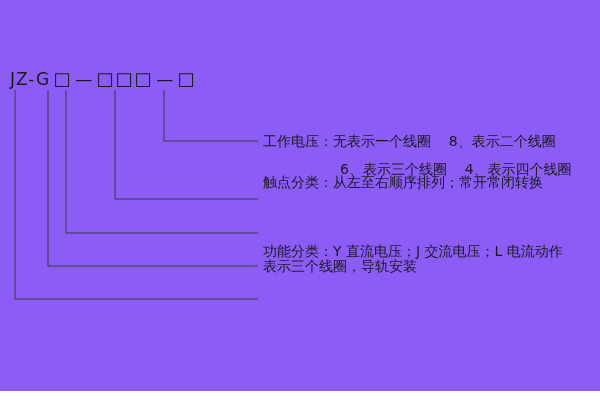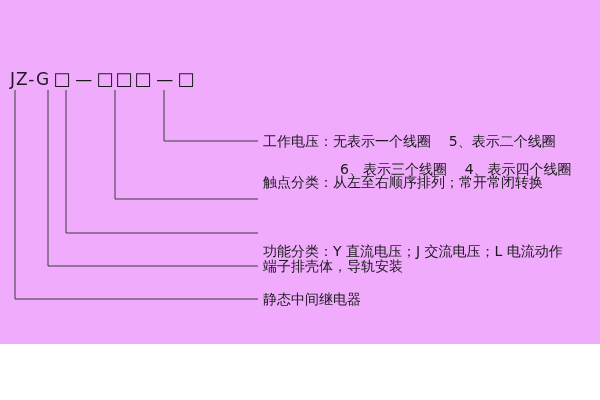--- a/index.html
+++ b/index.html
@@ -11,8 +11,8 @@
   .canvas {
     position: relative;
     width: 600px;
-    height: 344px;
-    background: #f0abfc;
+    height: 391px;
+    background: #8b5cf6;
     overflow: hidden;
   }
   .model-code {

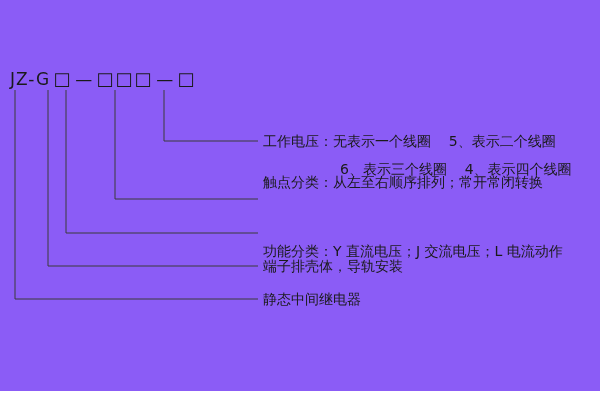--- a/index.html
+++ b/index.html
@@ -79,7 +79,7 @@
     <polyline points="15,90 15,299 258,299"></polyline>
   </svg>
 
-  <div class="label lbl-voltage-1">工作电压：无表示一个线圈    5、表示二个线圈</div>
+  <div class="label lbl-voltage-1">工作电压：无表示一个线圈    8、表示二个线圈</div>
   <div class="label lbl-voltage-2">6、表示三个线圈    4、表示四个线圈</div>
   <div class="label lbl-contact">触点分类：从左至右顺序排列；常开常闭转换</div>
   <div class="label lbl-function">功能分类：Y 直流电压；J 交流电压；L 电流动作</div>

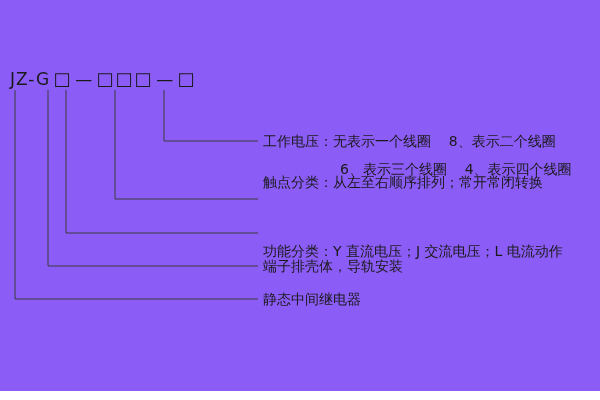--- a/index.html
+++ b/index.html
@@ -83,7 +83,7 @@
   <div class="label lbl-voltage-2">6、表示三个线圈    4、表示四个线圈</div>
   <div class="label lbl-contact">触点分类：从左至右顺序排列；常开常闭转换</div>
   <div class="label lbl-function">功能分类：Y 直流电压；J 交流电压；L 电流动作</div>
-  <div class="label lbl-terminal">端子排壳体，导轨安装</div>
+  <div class="label lbl-terminal">表示三个线圈，导轨安装</div>
   <div class="label lbl-relay">静态中间继电器</div>
 
 </div>

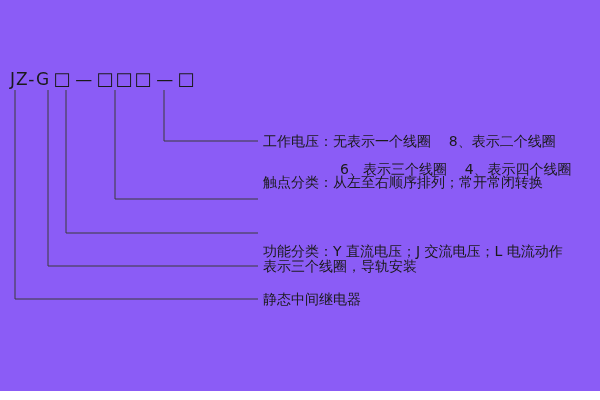--- a/index.html
+++ b/index.html
@@ -84,7 +84,6 @@
   <div class="label lbl-contact">触点分类：从左至右顺序排列；常开常闭转换</div>
   <div class="label lbl-function">功能分类：Y 直流电压；J 交流电压；L 电流动作</div>
   <div class="label lbl-terminal">表示三个线圈，导轨安装</div>
-  <div class="label lbl-relay">静态中间继电器</div>
 
 </div>
 

